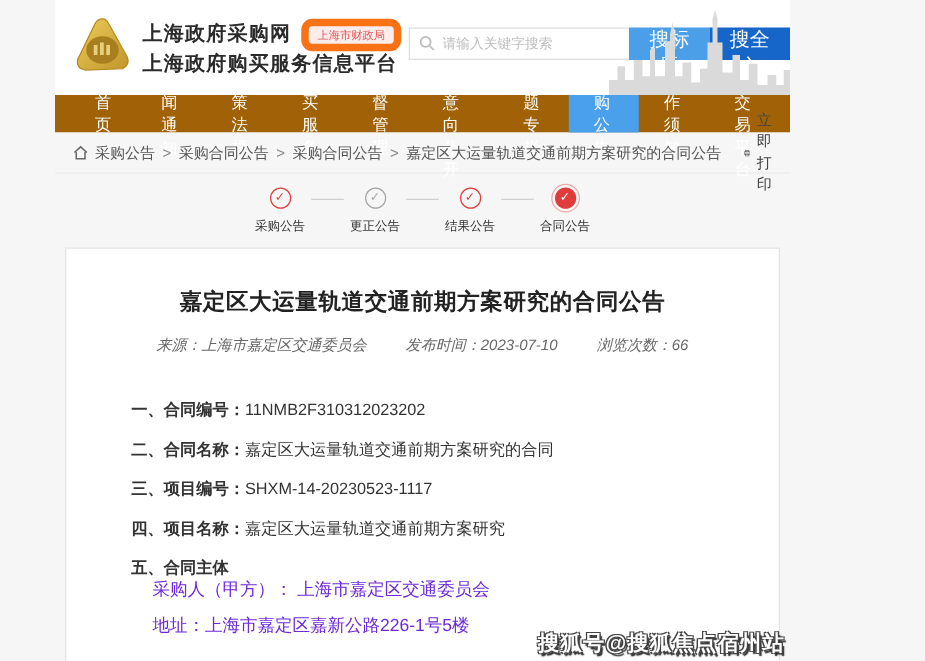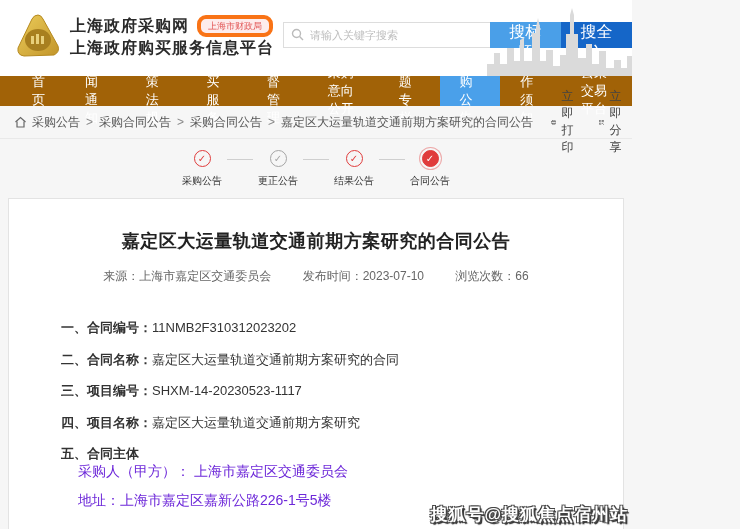--- a/index.html
+++ b/index.html
@@ -5,7 +5,7 @@
   * { margin:0; padding:0; box-sizing:border-box; }
   html,body { width:740px; height:529px; overflow:hidden; }
   body { font-family:"Liberation Sans","DejaVu Sans",sans-serif; background:#f6f6f6; }
-  .page { position:relative; width:632px; height:529px; overflow:hidden; }
+  .page { position:relative; width:632px; height:529px; overflow:hidden;padding-left:44px; }
 
   
   .header { position:relative; height:76px; background:#ffffff; overflow:hidden; }

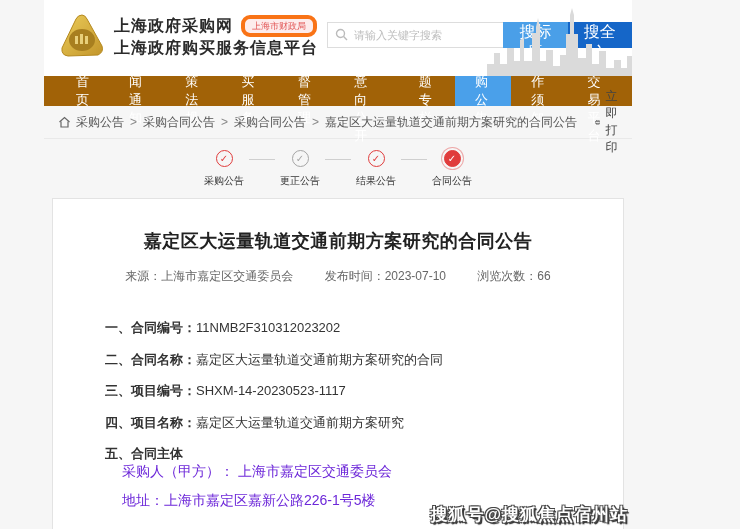--- a/index.html
+++ b/index.html
@@ -13,7 +13,7 @@
   .brand { position:absolute; left:70px; top:15px; }
   .brand-line1 { display:flex; align-items:center; }
   .brand-name { font-size:16px; font-weight:bold; color:#2b2b2b; letter-spacing:1px; line-height:22px; }
-  .brand-badge { margin-left:8px; font-size:9px; color:#e25555; background:#fdecec; border:4px solid #f97316; border-radius:9px; padding:1px 7px; line-height:12px; }
+  .brand-badge { margin-left:8px; font-size:9px; color:#e25555; background:#fdecec; border:6px solid #f97316; border-radius:9px; padding:1px 7px; line-height:12px; }
   .search-wrap { position:absolute; left:283px; top:22px; display:flex; }
   .search-box { position:relative; width:210px; height:26px; }
   .search-box input { width:100%; height:26px; border:1px solid #ddd; border-right:none; background:#fff; padding:0 6px 0 26px; font-size:11px; color:#333; outline:none; }

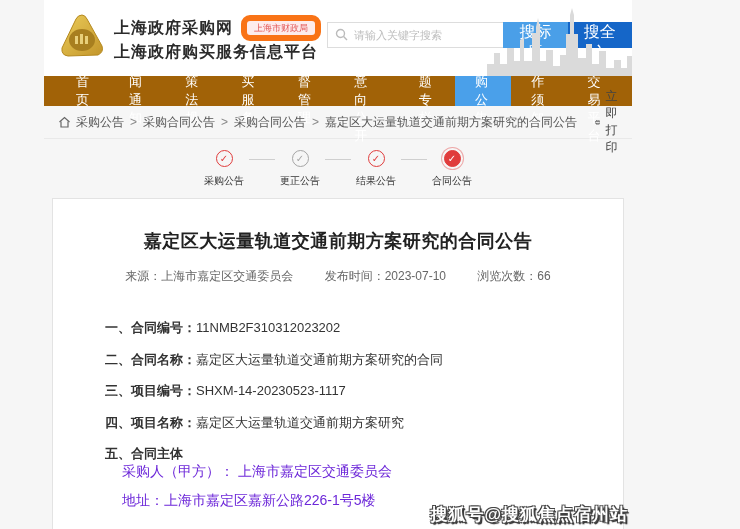--- a/index.html
+++ b/index.html
@@ -54,7 +54,7 @@
   .panel { margin:0 8px; height:334px; background:#fff; border:1px solid #e3e3e3; border-bottom:none; padding:30px 52px 0 52px; }
   .art-title { text-align:center; font-size:18px; font-weight:bold; color:#222; letter-spacing:0.5px; }
   .art-meta { margin-top:15px; text-align:center; font-size:12px; color:#666; }
-  .art-meta span { margin:0 14px; }
+  .art-meta span { margin:0 14px;font-style:italic; }
   .art-body { margin-top:34px; }
   .art-item { font-size:13px; color:#333; margin-bottom:13.5px; }
   .art-item b { font-weight:bold; }

